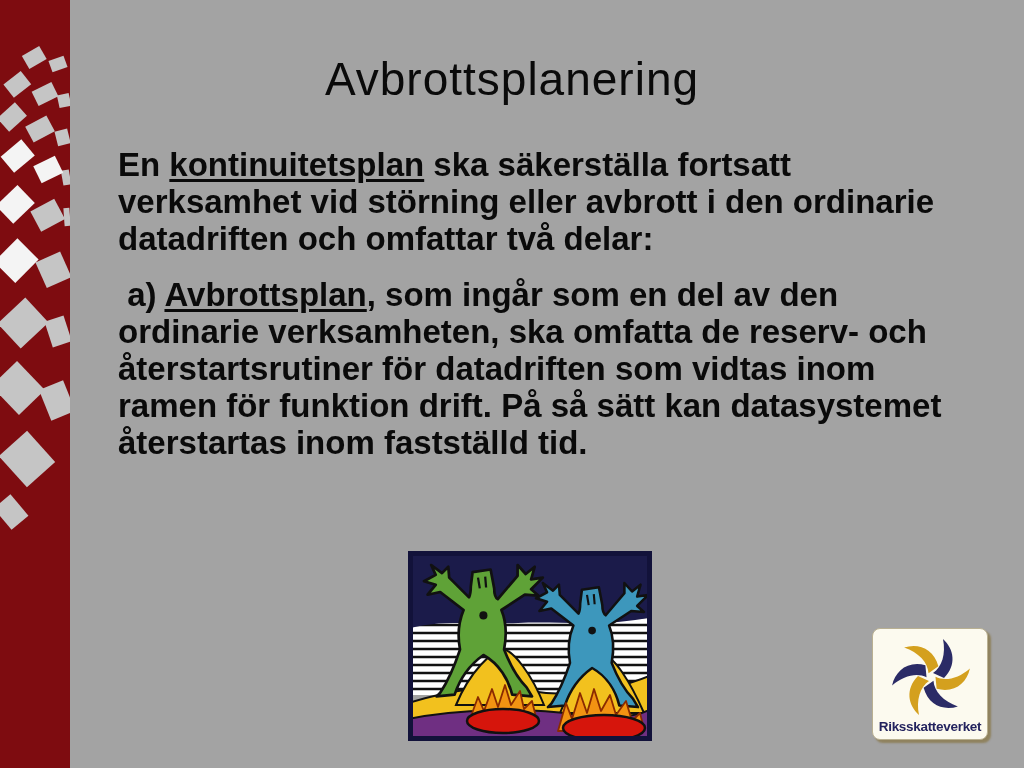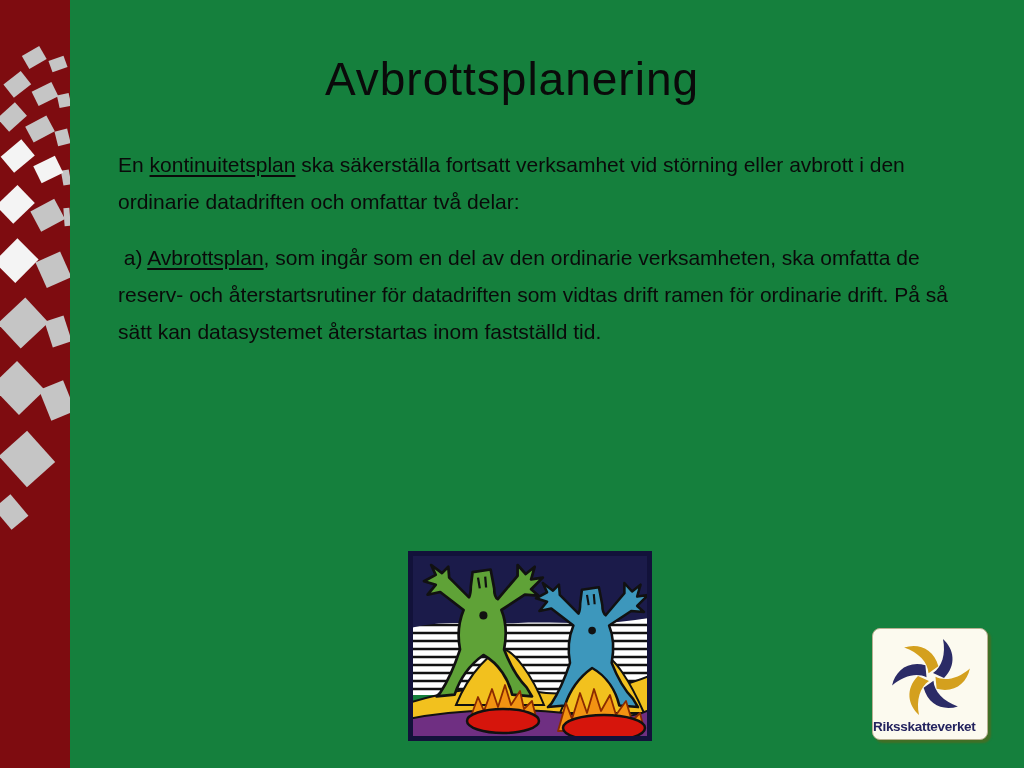--- a/index.html
+++ b/index.html
@@ -6,7 +6,7 @@
   .slide{
     position:relative;
     width:1024px;height:768px;
-    background:#15803d;
+    background:#a3a3a3;
     overflow:hidden;
     font-family:"Liberation Sans",sans-serif;
   }

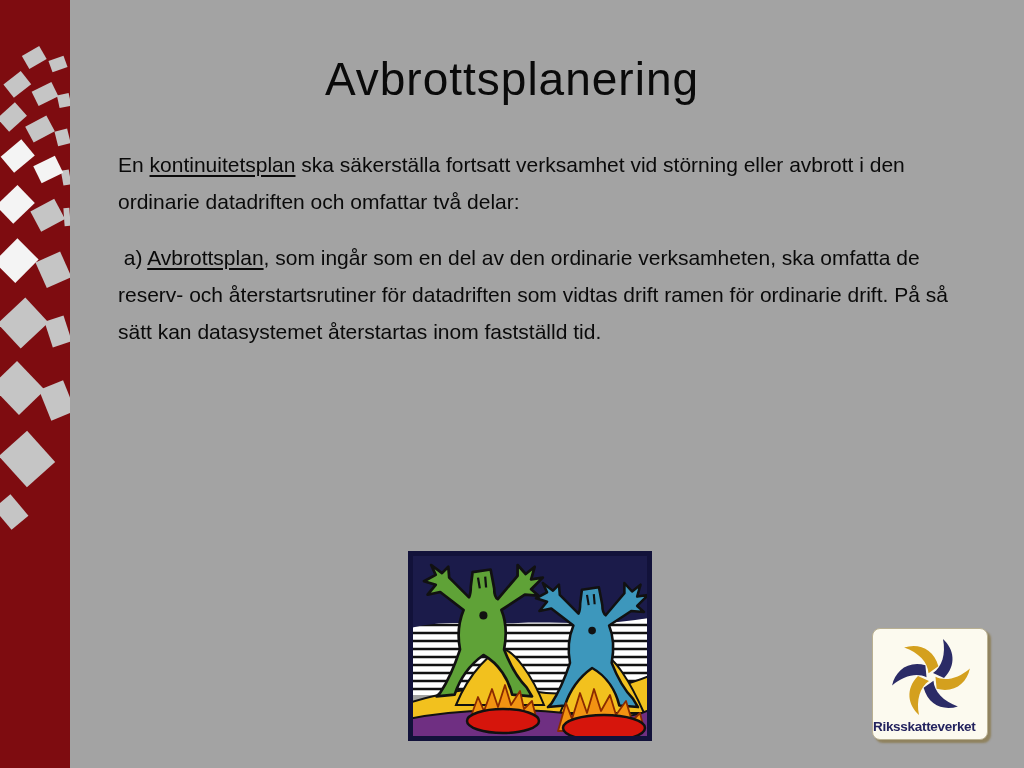--- a/index.html
+++ b/index.html
@@ -25,7 +25,7 @@
   }
   .bodytext p{
     margin:0 0 19px 0;
-    font-size:21px;font-weight:400;line-height:37px;
+    font-size:33px;font-weight:700;line-height:37px;
     white-space:pre-wrap;
   }
   .bodytext .term{text-decoration:underline;text-underline-offset:3px;}

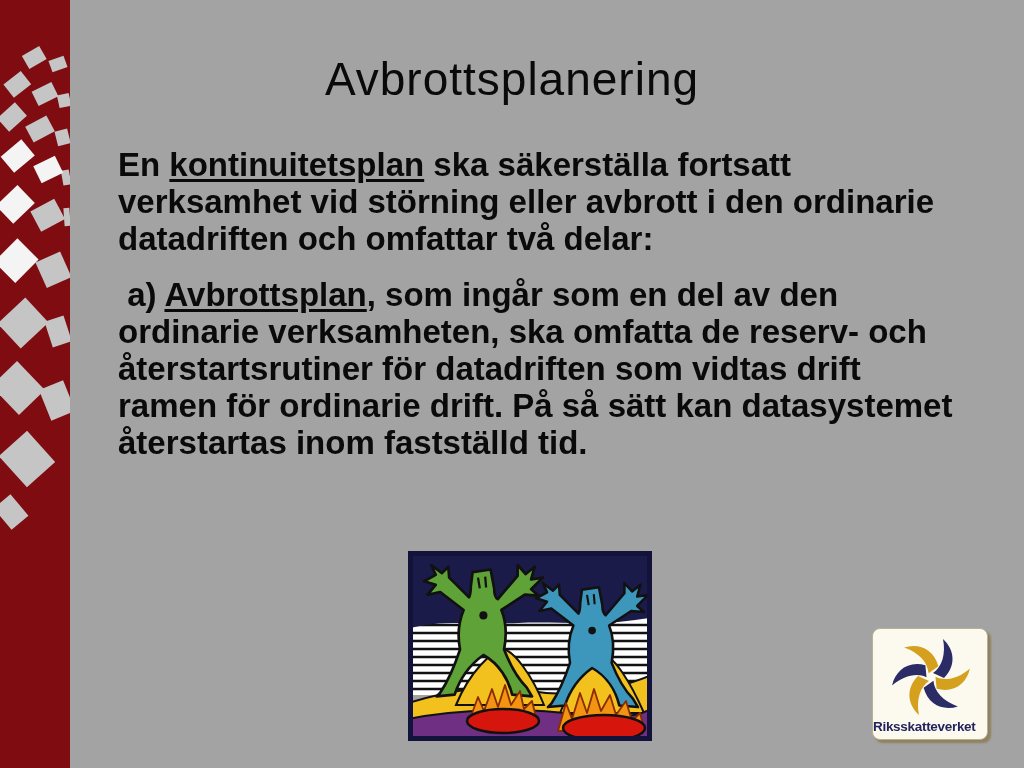--- a/index.html
+++ b/index.html
@@ -88,7 +88,7 @@
 
   <div class="bodytext">
     <p><span>En </span><span class="term">kontinuitetsplan</span><span> ska säkerställa fortsatt verksamhet vid störning eller avbrott i den ordinarie datadriften och omfattar två delar:</span></p>
-    <p><span> a) </span><span class="term">Avbrottsplan</span><span>, som ingår som en del av den ordinarie verksamheten, ska omfatta de reserv- och återstartsrutiner för datadriften som vidtas drift ramen för ordinarie drift. På så sätt kan datasystemet återstartas inom fastställd tid.</span></p>
+    <p><span> a) </span><span class="term">Avbrottsplan</span><span>, som ingår som en del av den ordinarie verksamheten, ska omfatta de reserv- och återstartsrutiner för datadriften som vidtas inom ramen för funktion drift. På så sätt kan datasystemet återstartas inom fastställd tid.</span></p>
   </div>
 
   <svg class="cartoon" viewBox="0 0 244 190" width="244" height="190" aria-hidden="true">

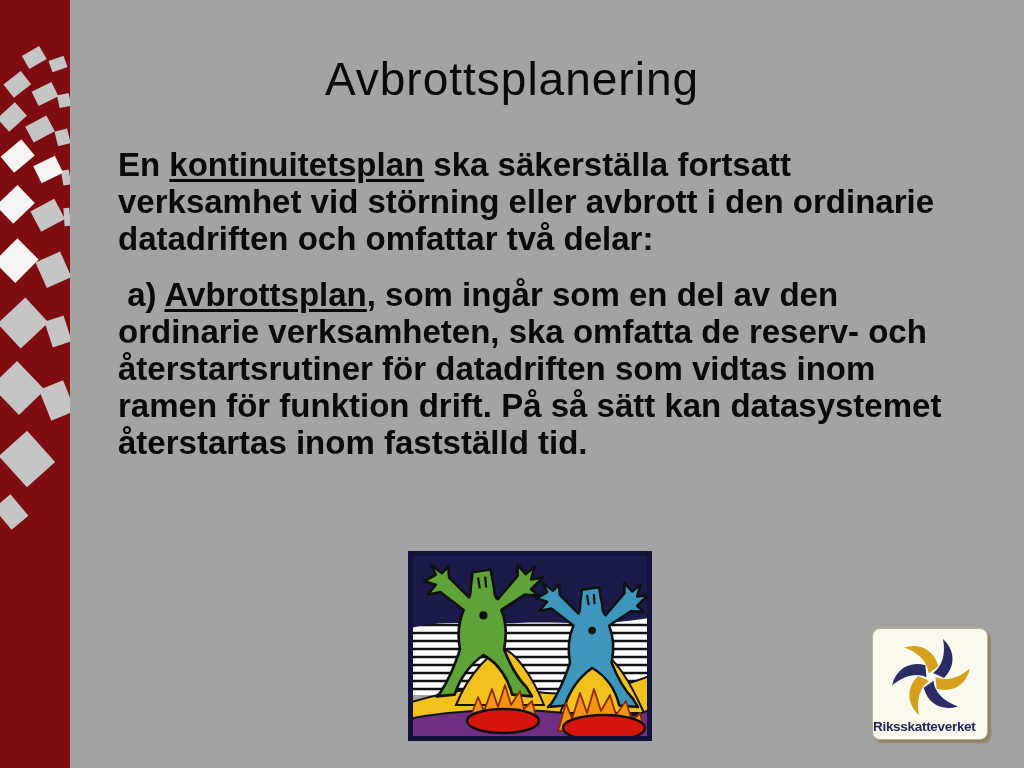--- a/index.html
+++ b/index.html
@@ -43,6 +43,7 @@
   .logo-swirl{position:absolute;left:0;top:0;}
   .logo-label{
     position:absolute;left:0;bottom:5px;width:100%;
+    text-align:center;
     font-size:13.5px;font-weight:700;color:#23235E;
     letter-spacing:-0.3px;
   }

